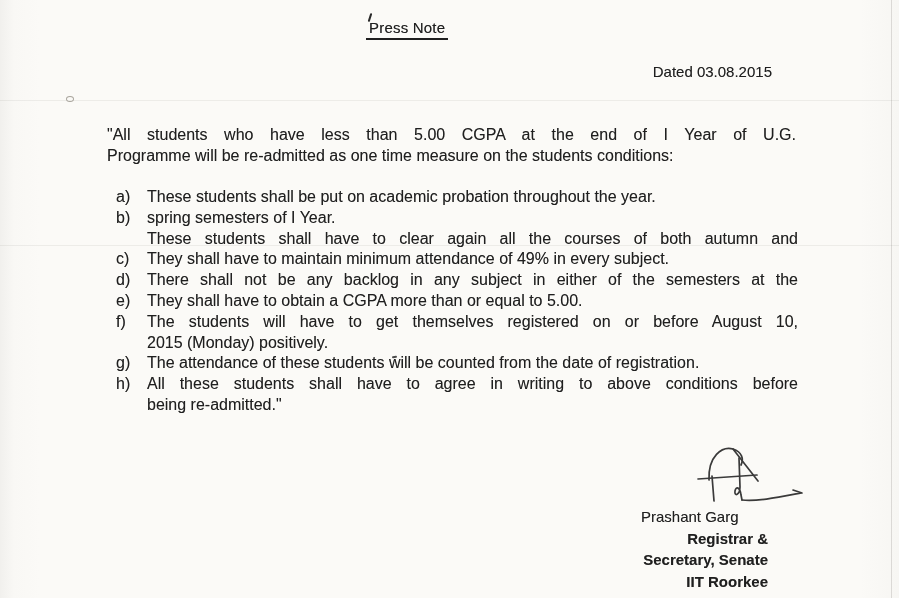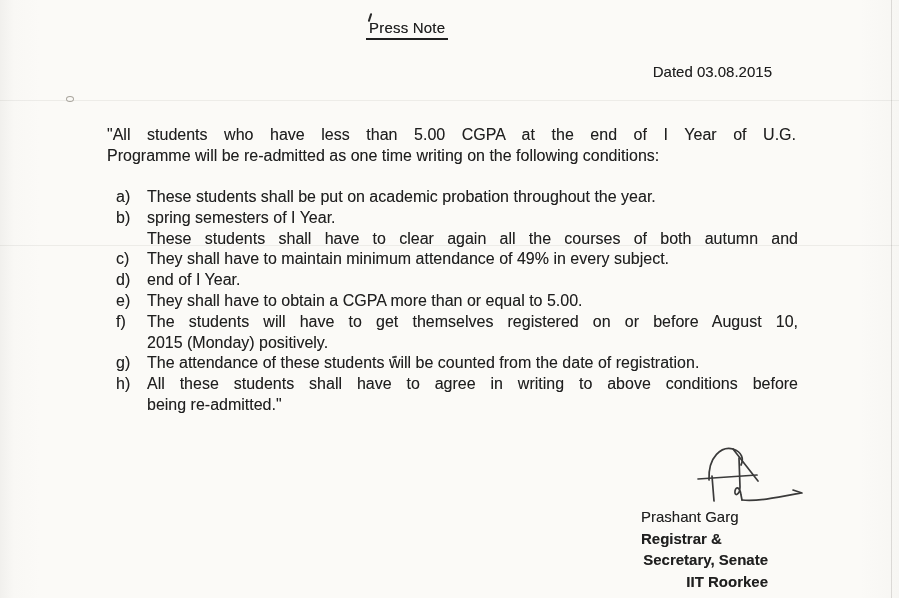--- a/index.html
+++ b/index.html
@@ -174,7 +174,7 @@
 
   <div class="intro">
     <div class="line stretch">"All students who have less than 5.00 CGPA at the end of I Year of U.G.</div>
-    <div class="line">Programme will be re-admitted as one time writing on the following conditions:</div>
+    <div class="line">Programme will be re-admitted as one time measure on the students conditions:</div>
   </div>
 
   <div class="cond-list">

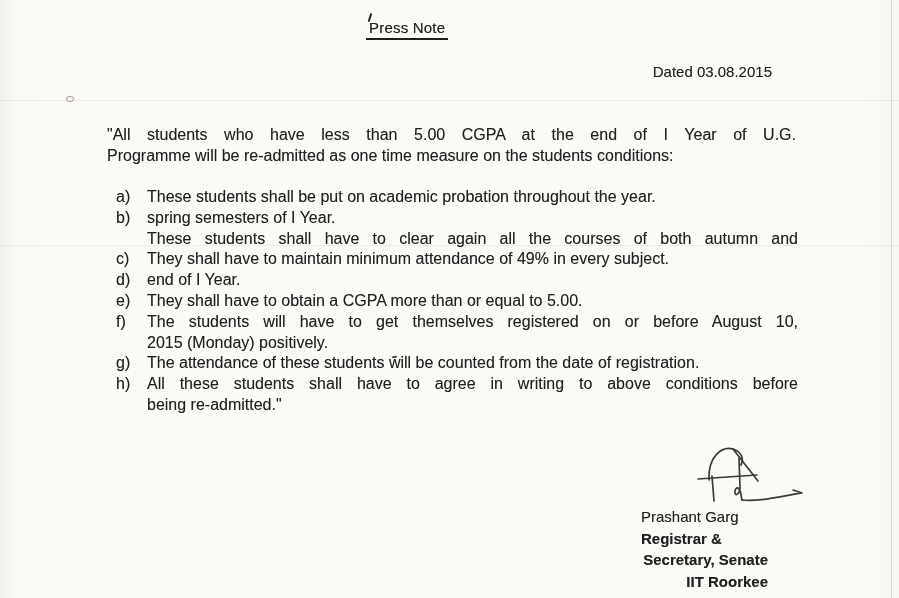--- a/index.html
+++ b/index.html
@@ -204,6 +204,7 @@
     <div class="cond">
       <span class="marker">d)</span>
       <div class="ctext">
+        <div class="line stretch">There shall not be any backlog in any subject in either of the semesters at the</div>
         <div class="line">end of I Year.</div>
       </div>
     </div>

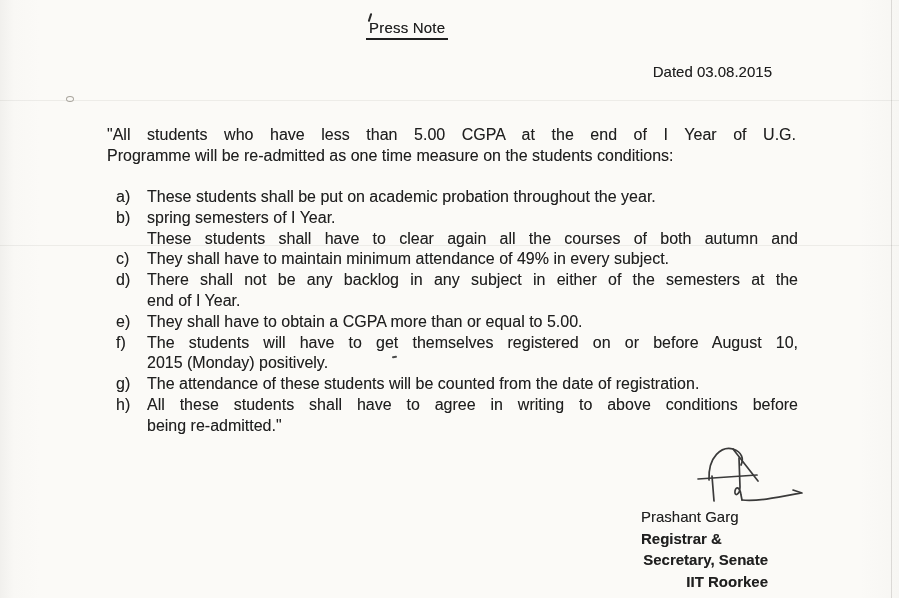--- a/index.html
+++ b/index.html
@@ -205,7 +205,6 @@
       <span class="marker">d)</span>
       <div class="ctext">
         <div class="line stretch">There shall not be any backlog in any subject in either of the semesters at the</div>
-        <div class="line">end of I Year.</div>
       </div>
     </div>
 

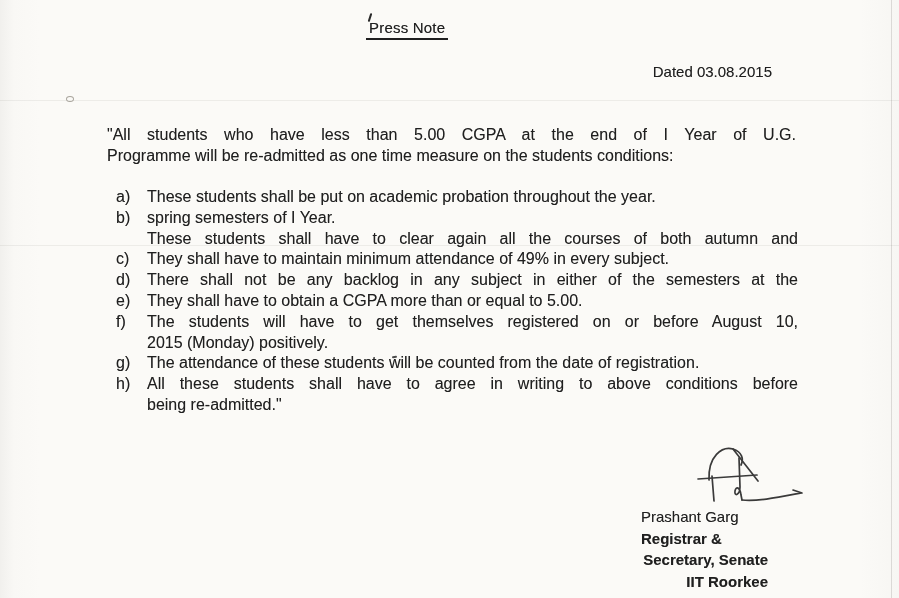--- a/index.html
+++ b/index.html
@@ -148,6 +148,7 @@
     white-space: nowrap;
   }
   .sig-role1 {
+    text-align: right;
     font-weight: bold;
     white-space: nowrap;
   }

